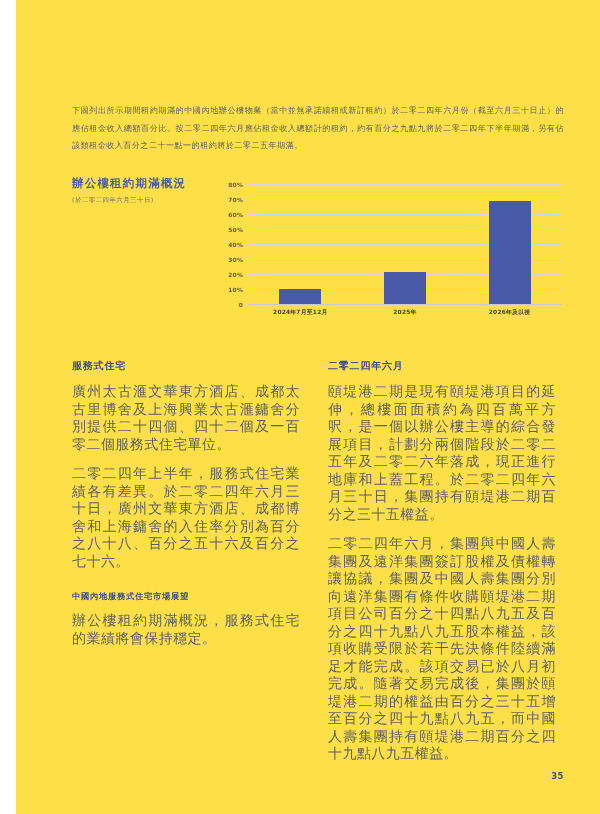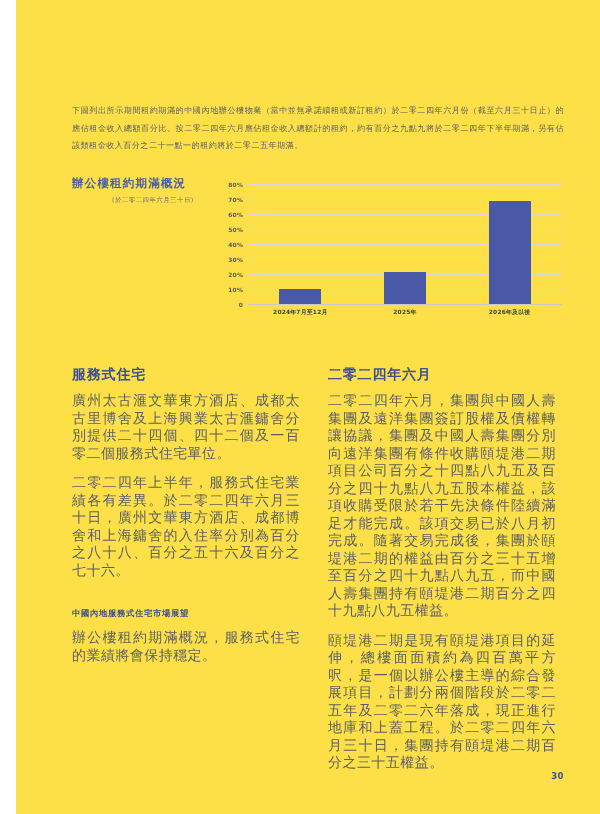--- a/index.html
+++ b/index.html
@@ -67,7 +67,6 @@
     color: #6b7079;
     letter-spacing: 0.5px;
     line-height: 10px;
-    margin-left: 40px;
   }
 
   .plot {

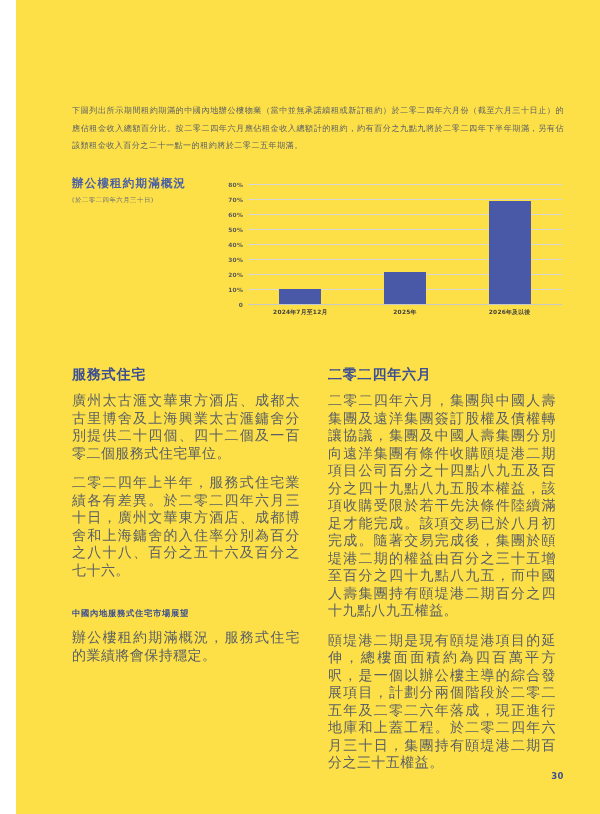--- a/index.html
+++ b/index.html
@@ -152,8 +152,8 @@
   .col-right { left: 312px; }
 
   h2.sec-title {
-    margin: 16px 0 11px 0;
-    font-size: 14px;
+    margin: 7px 0 11px 0;
+    font-size: 10px;
     font-weight: bold;
     color: #3c4f94;
     letter-spacing: 0.8px;

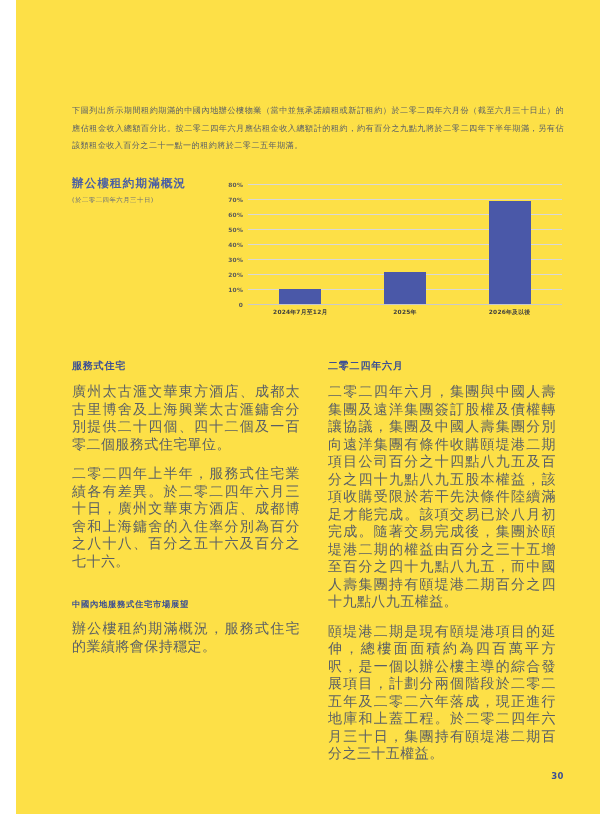--- a/index.html
+++ b/index.html
@@ -269,8 +269,8 @@
 
   <div class="col col-right">
     <h2 class="sec-title">二零二四年六月</h2>
+    <p class="body">頤堤港二期是現有頤堤港項目的延伸，總樓面面積約為四百萬平方呎，是一個以辦公樓主導的綜合發展項目，計劃分兩個階段於二零二五年及二零二六年落成，現正進行地庫和上蓋工程。於二零二四年六月三十日，集團持有頤堤港二期百分之三十五權益。</p>
     <p class="body">二零二四年六月，集團與中國人壽集團及遠洋集團簽訂股權及債權轉讓協議，集團及中國人壽集團分別向遠洋集團有條件收購頤堤港二期項目公司百分之十四點八九五及百分之四十九點八九五股本權益，該項收購受限於若干先決條件陸續滿足才能完成。該項交易已於八月初完成。隨著交易完成後，集團於頤堤港二期的權益由百分之三十五增至百分之四十九點八九五，而中國人壽集團持有頤堤港二期百分之四十九點八九五權益。</p>
-    <p class="body">頤堤港二期是現有頤堤港項目的延伸，總樓面面積約為四百萬平方呎，是一個以辦公樓主導的綜合發展項目，計劃分兩個階段於二零二五年及二零二六年落成，現正進行地庫和上蓋工程。於二零二四年六月三十日，集團持有頤堤港二期百分之三十五權益。</p>
   </div>
 
   <div class="page-number">30</div>

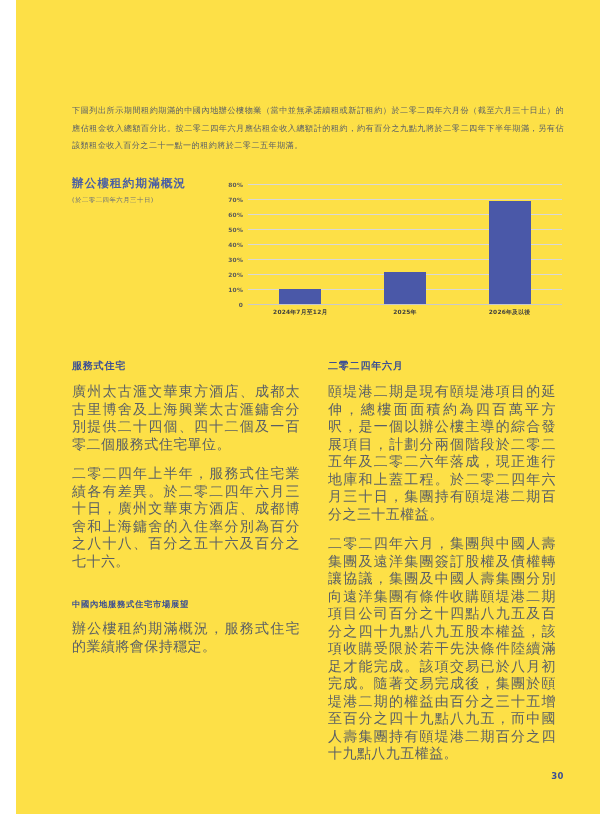--- a/index.html
+++ b/index.html
@@ -167,7 +167,7 @@
     letter-spacing: 0.7px;
     line-height: 12px;
   }
-  h3.sub-title.spaced { margin-top: 28px; }
+  h3.sub-title.spaced { margin-top: 20px; }
 
   p.body {
     margin: 0 0 12px 0;

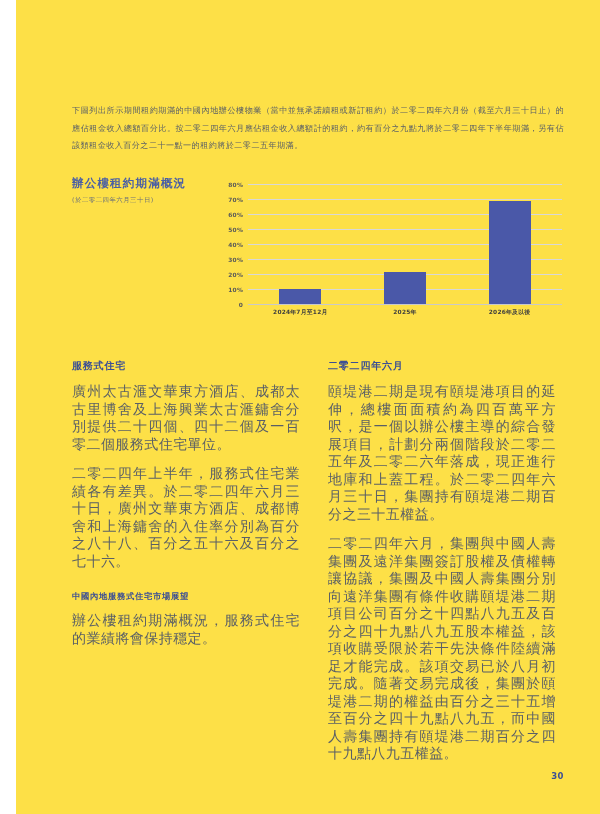--- a/index.html
+++ b/index.html
@@ -273,7 +273,7 @@
     <p class="body">二零二四年六月，集團與中國人壽集團及遠洋集團簽訂股權及債權轉讓協議，集團及中國人壽集團分別向遠洋集團有條件收購頤堤港二期項目公司百分之十四點八九五及百分之四十九點八九五股本權益，該項收購受限於若干先決條件陸續滿足才能完成。該項交易已於八月初完成。隨著交易完成後，集團於頤堤港二期的權益由百分之三十五增至百分之四十九點八九五，而中國人壽集團持有頤堤港二期百分之四十九點八九五權益。</p>
   </div>
 
-  <div class="page-number">30</div>
+  <div class="page-number">35</div>
 
 </div>
 

